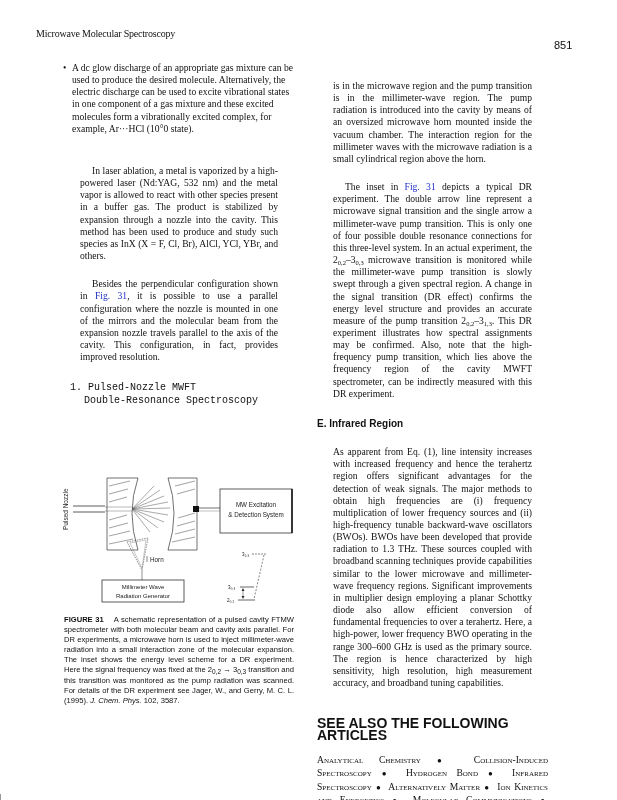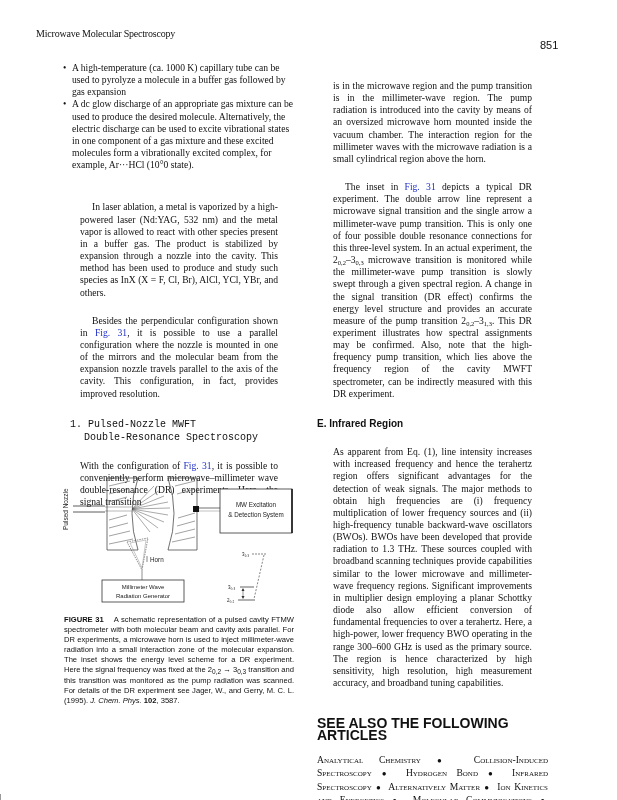--- a/index.html
+++ b/index.html
@@ -7,7 +7,7 @@
          font-family: "Liberation Serif", "DejaVu Serif", serif; color: #111; }
   .running-head { position: absolute; left: 36px; top: 28px; font-size: 10px;
                   letter-spacing: -0.2px; font-family: "Liberation Serif", serif; }
-  .page-number { position: absolute; left: 540px; top: 39px; font-size: 11px;
+  .page-number { position: absolute; left: 554px; top: 39px; font-size: 11px;
                  font-family: "Liberation Sans", sans-serif; }
   .col { position: absolute; font-size: 9.6px; line-height: 12.15px; text-align: justify; }
   .col-left { left: 64px; top: 62px; width: 230px; }

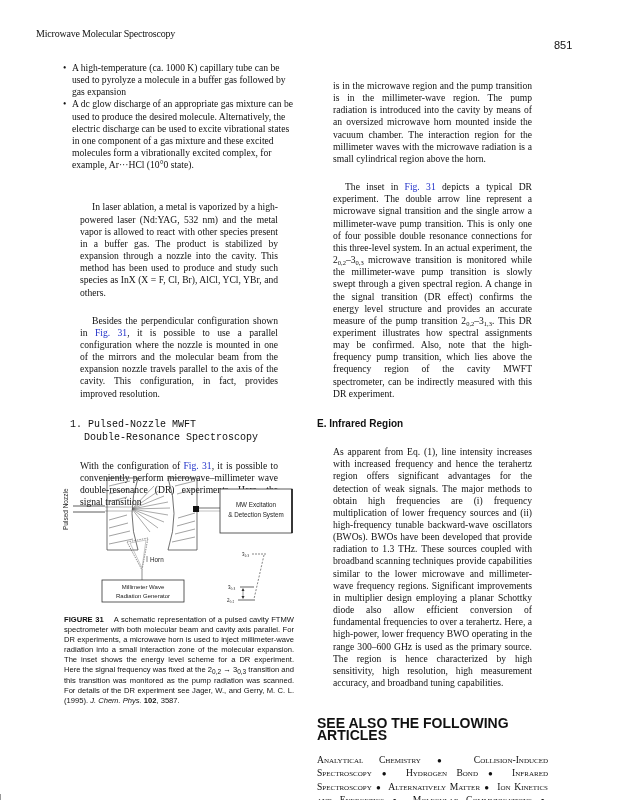--- a/index.html
+++ b/index.html
@@ -46,7 +46,6 @@
 
 <div class="col col-left">
   <ul class="bullets">
-    <li>A high-temperature (ca. 1000 K) capillary tube can be used to pyrolyze a molecule in a buffer gas followed by gas expansion</li>
     <li>A dc glow discharge of an appropriate gas mixture can be used to produce the desired molecule. Alternatively, the electric discharge can be used to excite vibrational states in one component of a gas mixture and these excited molecules form a vibrationally excited complex, for example, Ar···HCl (10°0 state).</li>
   </ul>
   <div class="gap"></div>

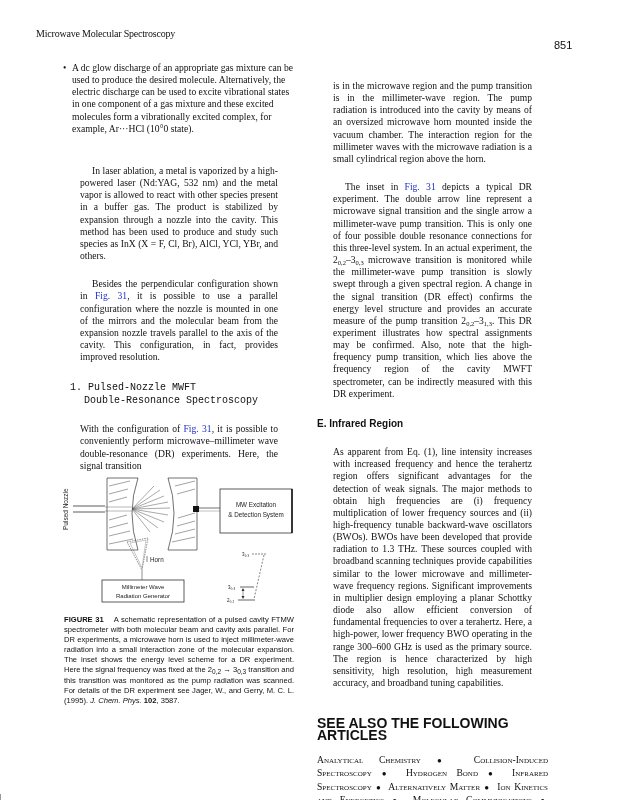--- a/index.html
+++ b/index.html
@@ -56,7 +56,6 @@
     <span>Pulsed-Nozzle MWFT</span>
     <span class="l2">Double-Resonance Spectroscopy</span>
   </div>
-  <p class="noindent"><span>With the configuration of </span><a class="fig-link">Fig. 31</a><span>, it is possible to conveniently perform microwave–millimeter wave double-resonance (DR) experiments. Here, the signal transition</span></p>
 </div>
 
 <div class="figure">

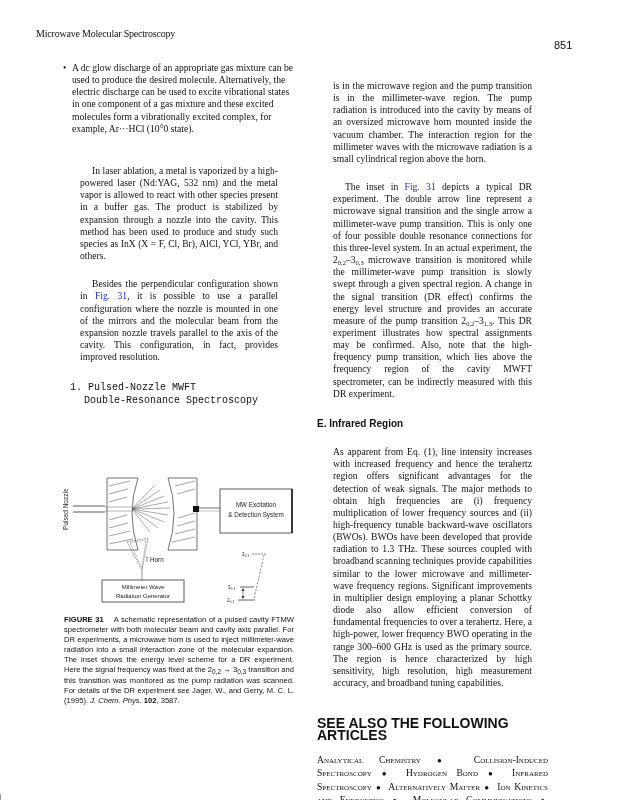--- a/index.html
+++ b/index.html
@@ -34,7 +34,7 @@
              font-size: 7.6px; line-height: 10.1px; text-align: justify; }
   .caption .fig-label { font-weight: bold; margin-right: 8px; }
   .caption i { font-style: italic; }
-  .caption b { font-weight: bold; }
+  .caption b { font-weight: normal; }
   .fig-text { font-family: "Liberation Sans", sans-serif; fill: #222; }
   .margin-mark { position: absolute; left: 0; top: 794px; width: 1px; height: 6px; background: #999; }
 </style>

